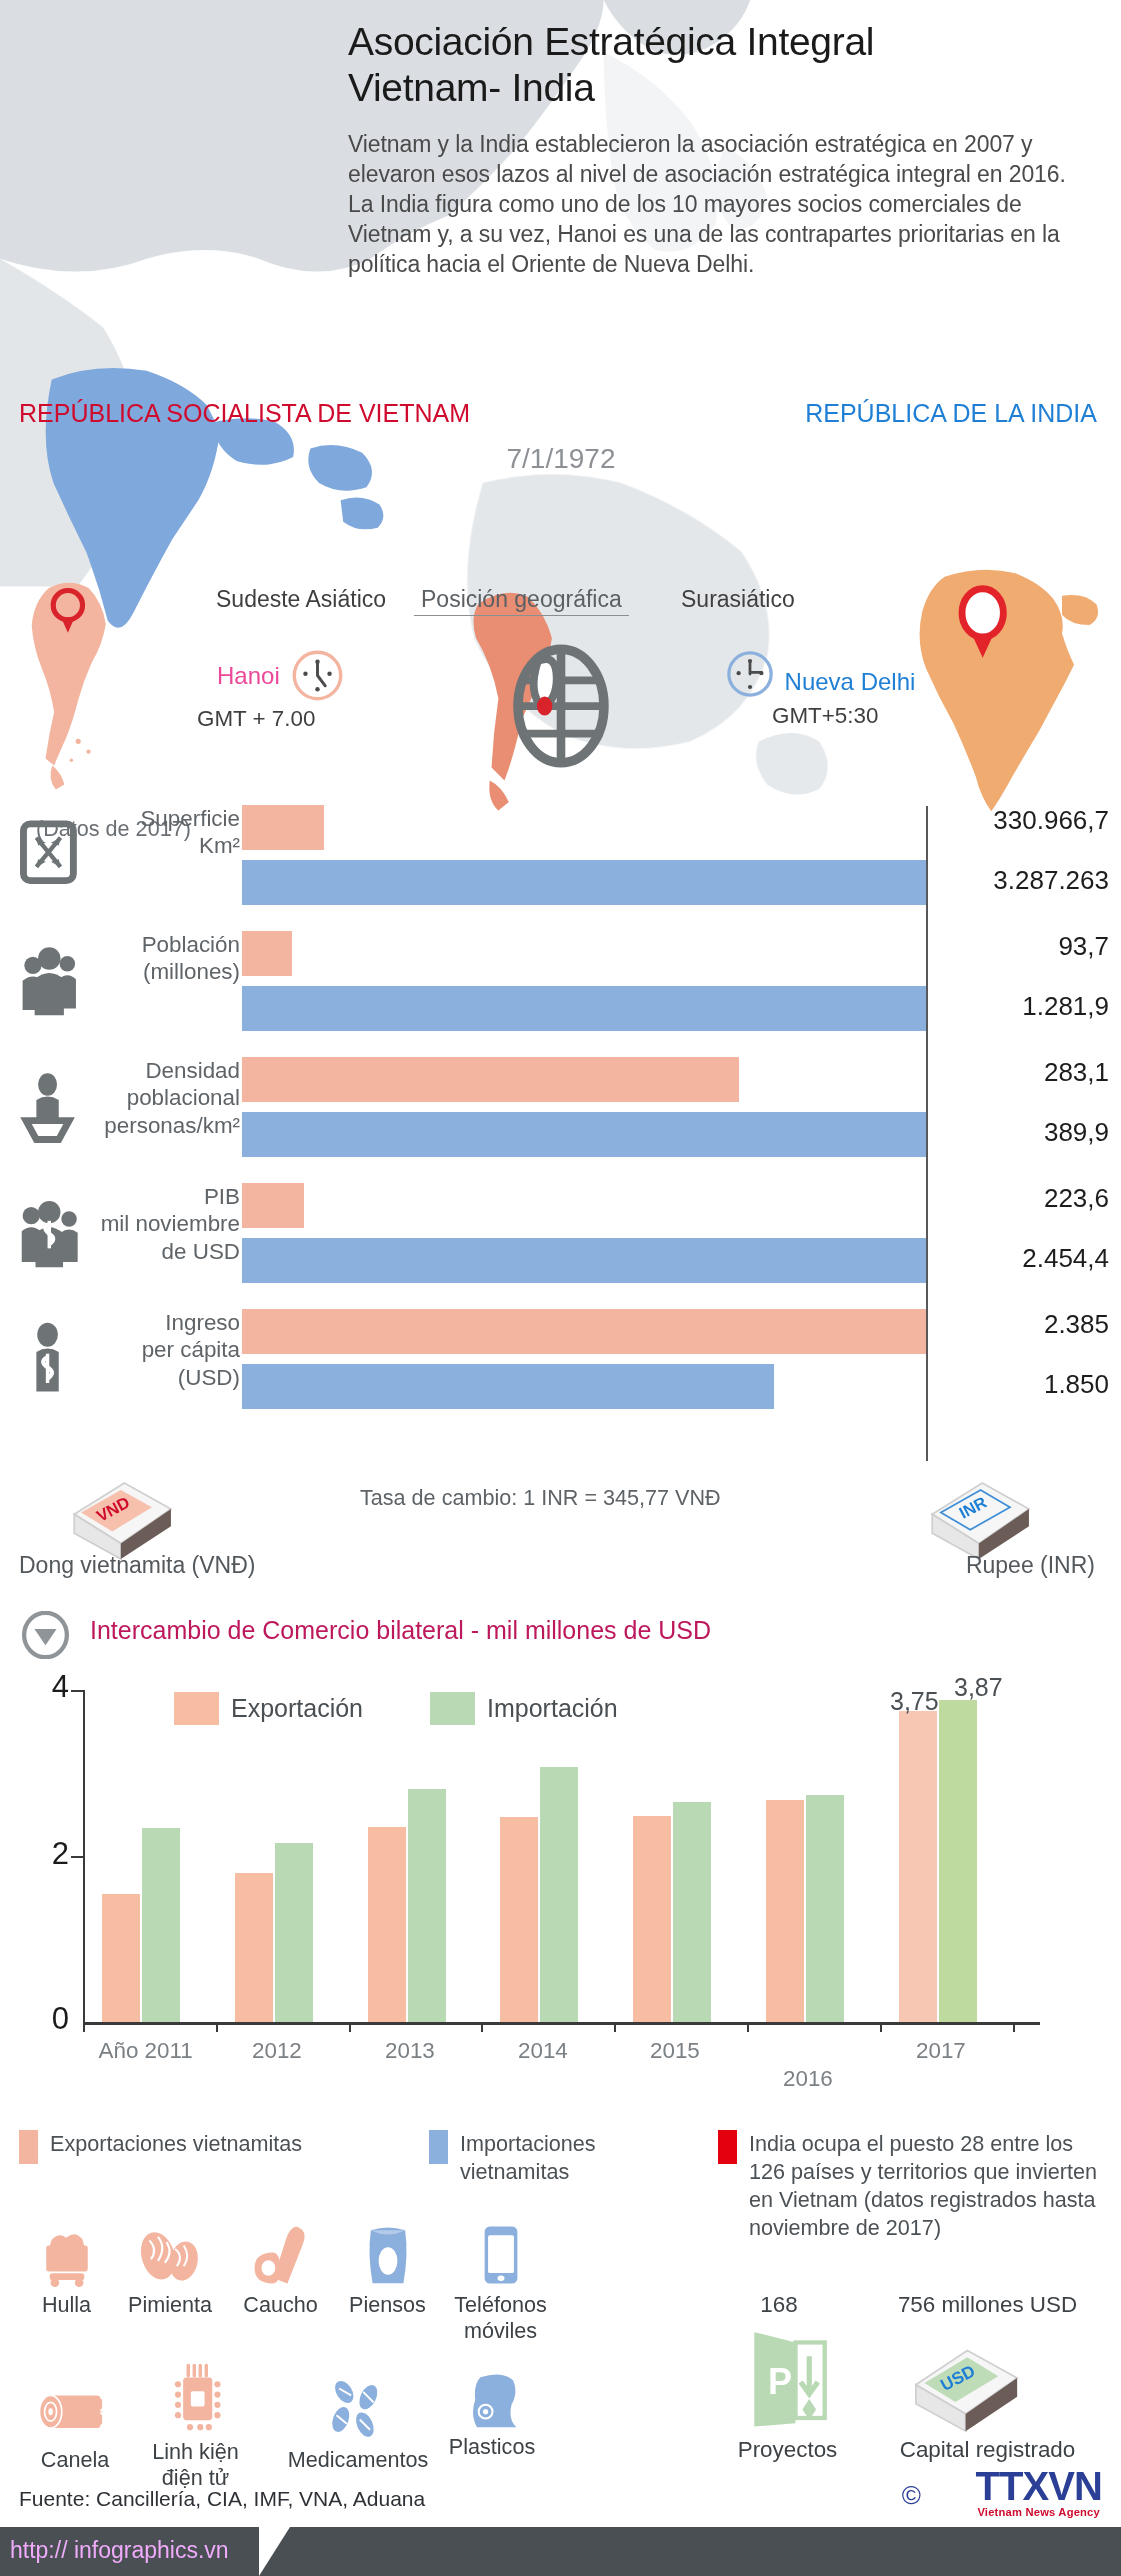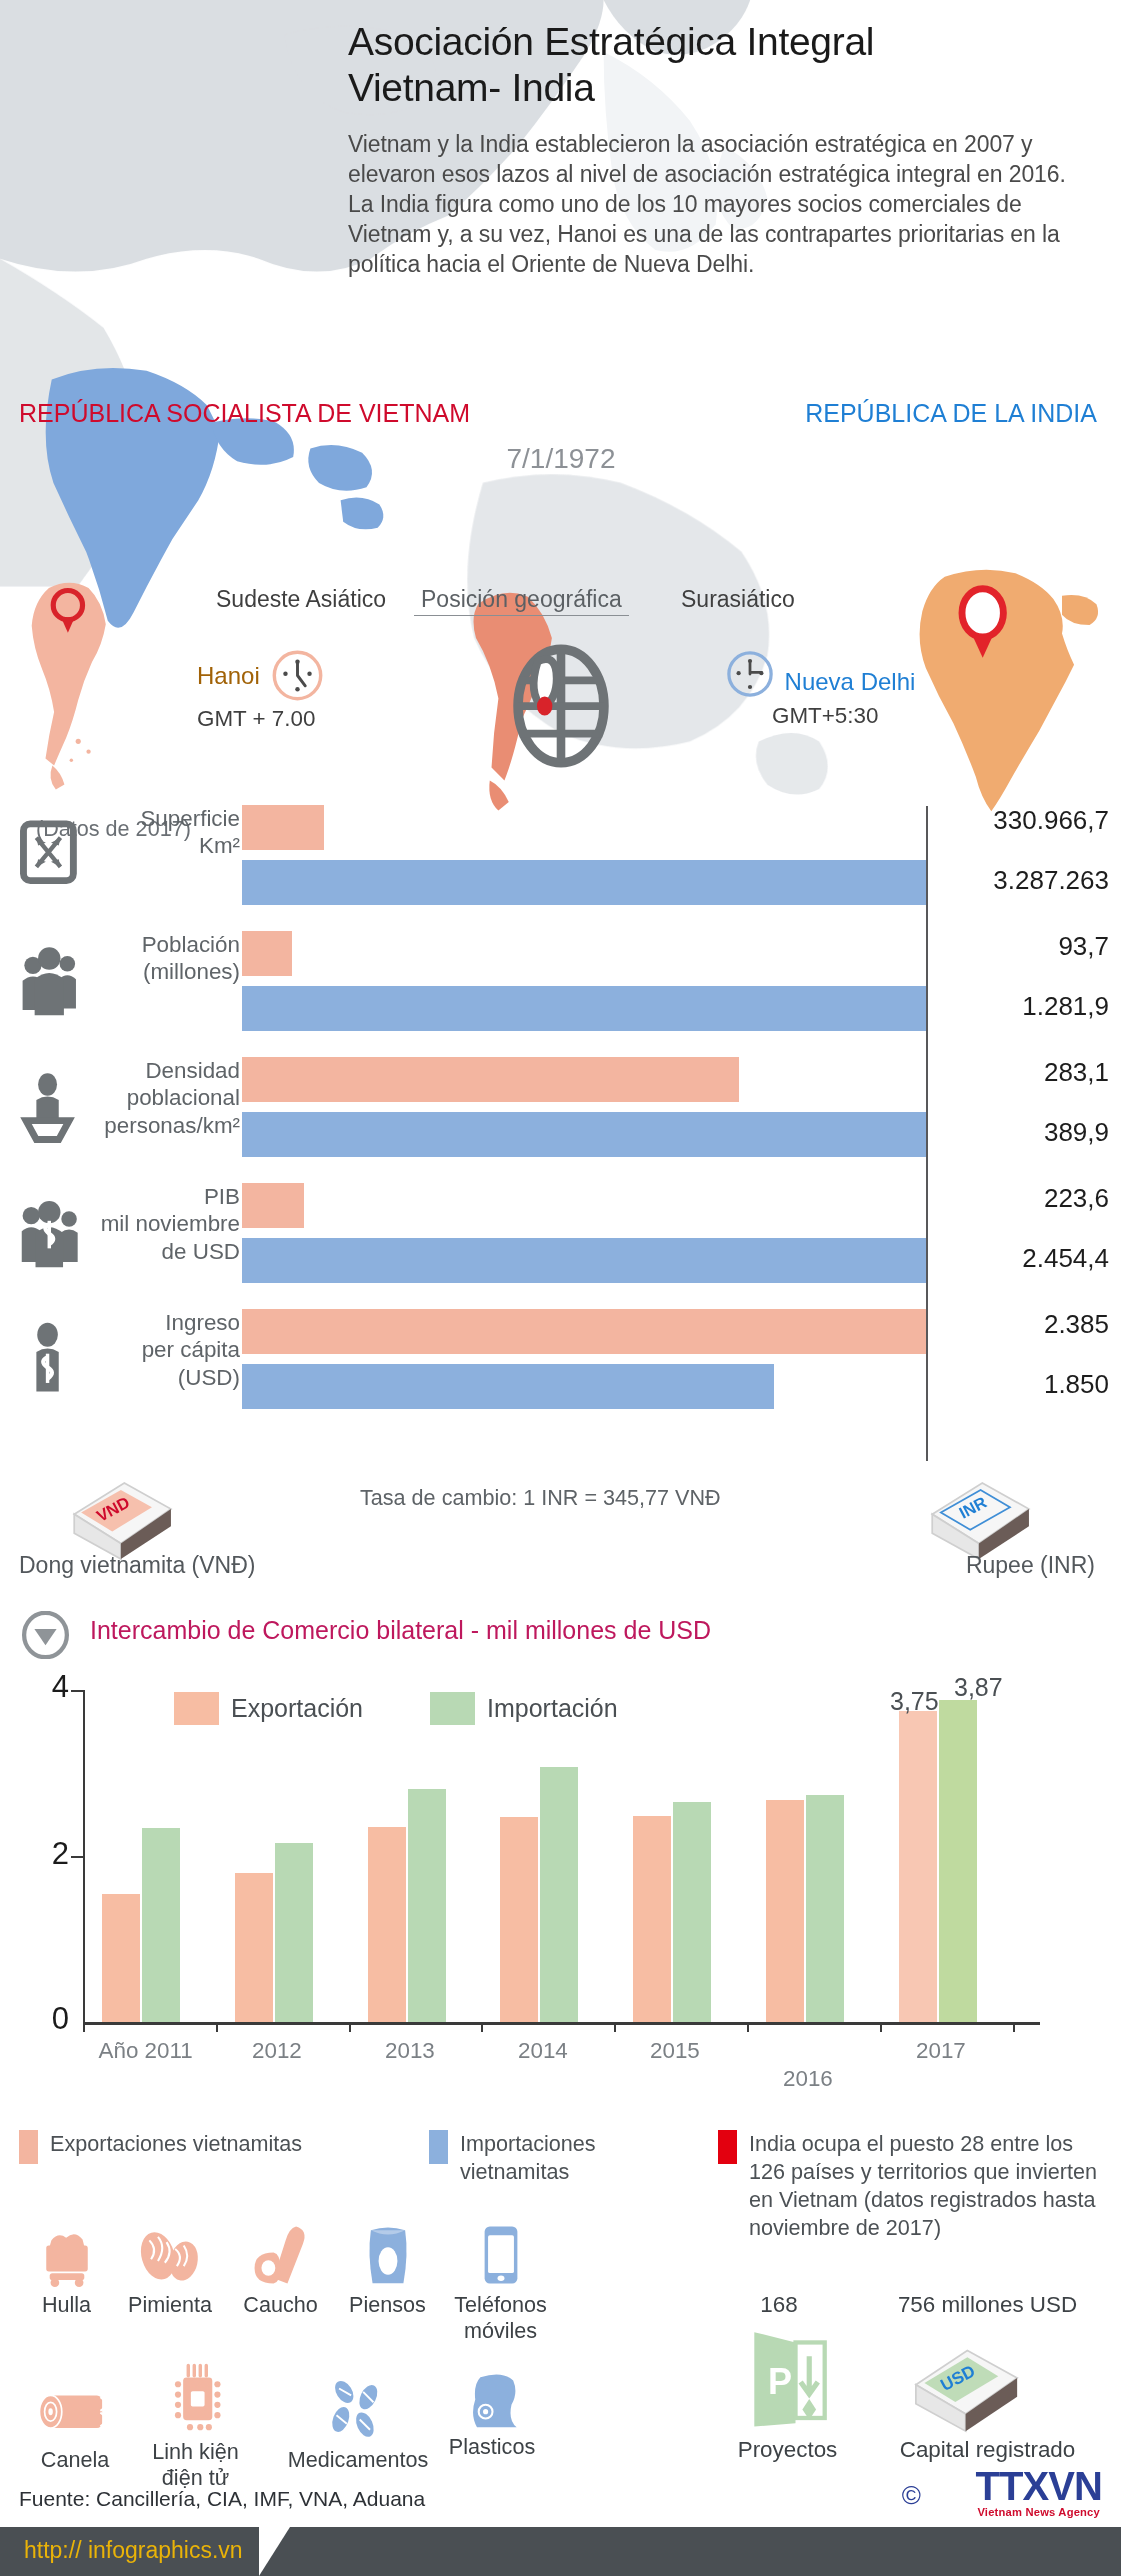--- a/index.html
+++ b/index.html
@@ -206,7 +206,7 @@
 
   <div id="hanoi-group">
     <div style="display:flex; align-items:center; gap:10.3px;">
-      <div class="city-name" style="color:#a16207;">Hanoi</div>
+      <div class="city-name" style="color:#ec4899;margin-left:20px;">Hanoi</div>
       <svg width="55" height="55" viewBox="0 0 64 64">
         <circle cx="32" cy="32" r="27" fill="none" stroke="#f3b5a0" stroke-width="4"></circle>
         <circle cx="32" cy="16" r="2.6" fill="#4b4b4b"></circle>

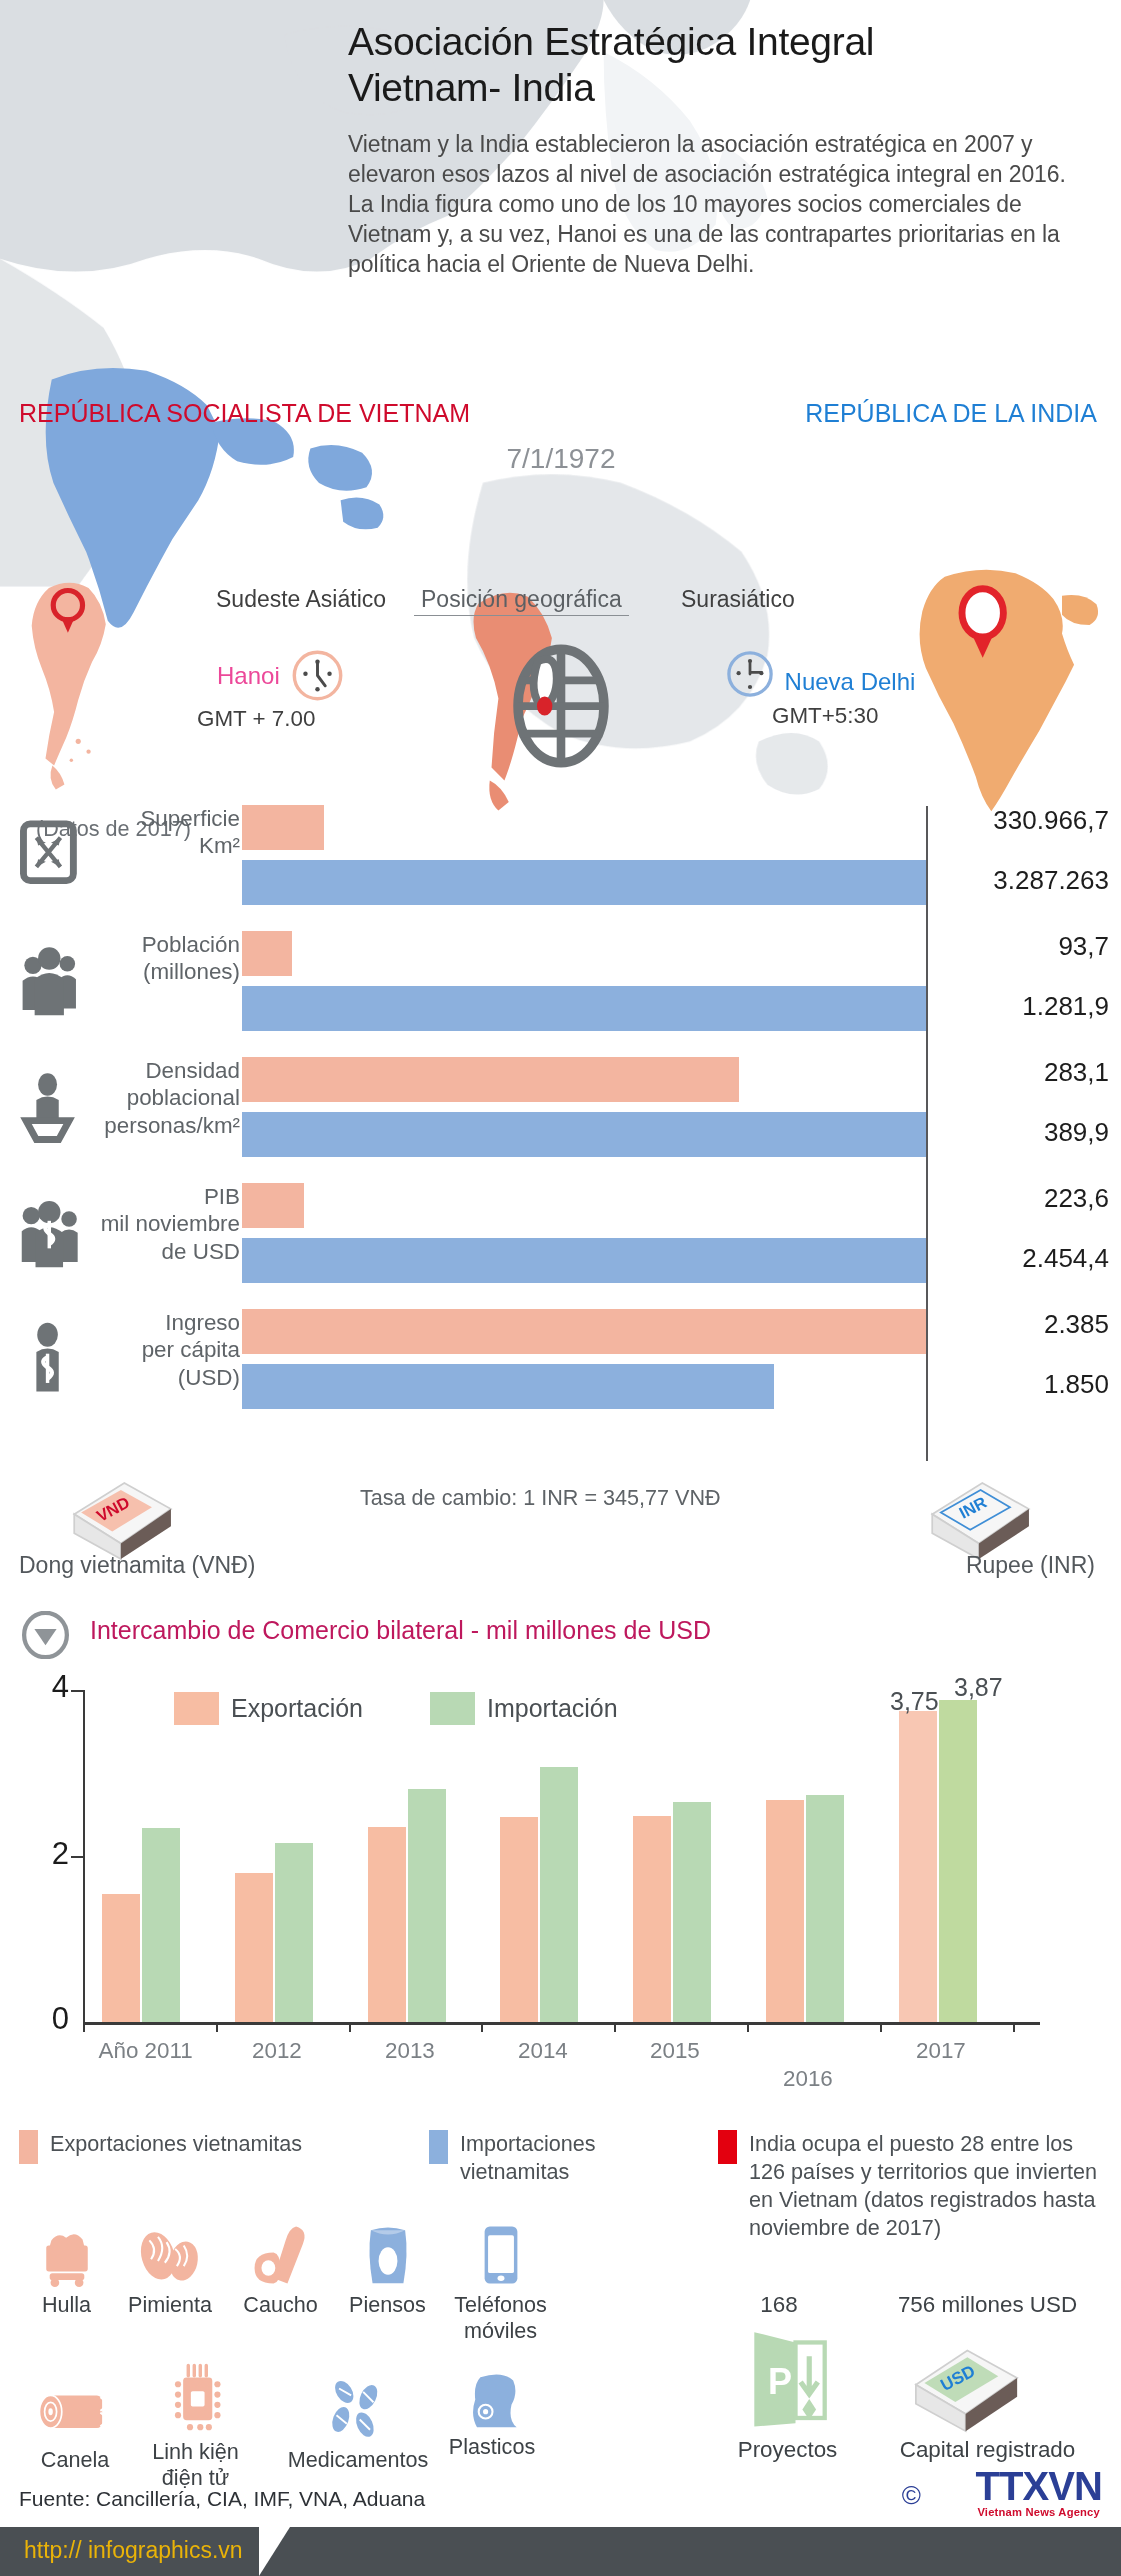--- a/index.html
+++ b/index.html
@@ -126,7 +126,7 @@
     content: ""; position: absolute; left: 259px; top: 0;
     border-left: 31px solid #ffffff; border-bottom: 49px solid transparent;
   }
-  #url-text { position: absolute; left: 24px; top: 10.3px; font-size: 23px; color: #eab308; z-index: 3; }
+  #url-text { position: absolute; left: 10px; top: 10.3px; font-size: 23px; color: #f0abfc; z-index: 3; }
   #ttxvn { position: absolute; right: 19px; top: 2466px; text-align: center; }
   #ttxvn-main { font-size: 40px; font-weight: bold; color: #2b3f96; letter-spacing: -0.9px; line-height: 1; }
   #ttxvn-sub { font-size: 11.2px; font-weight: bold; color: #cf0a2c; letter-spacing: 0.2px; }

